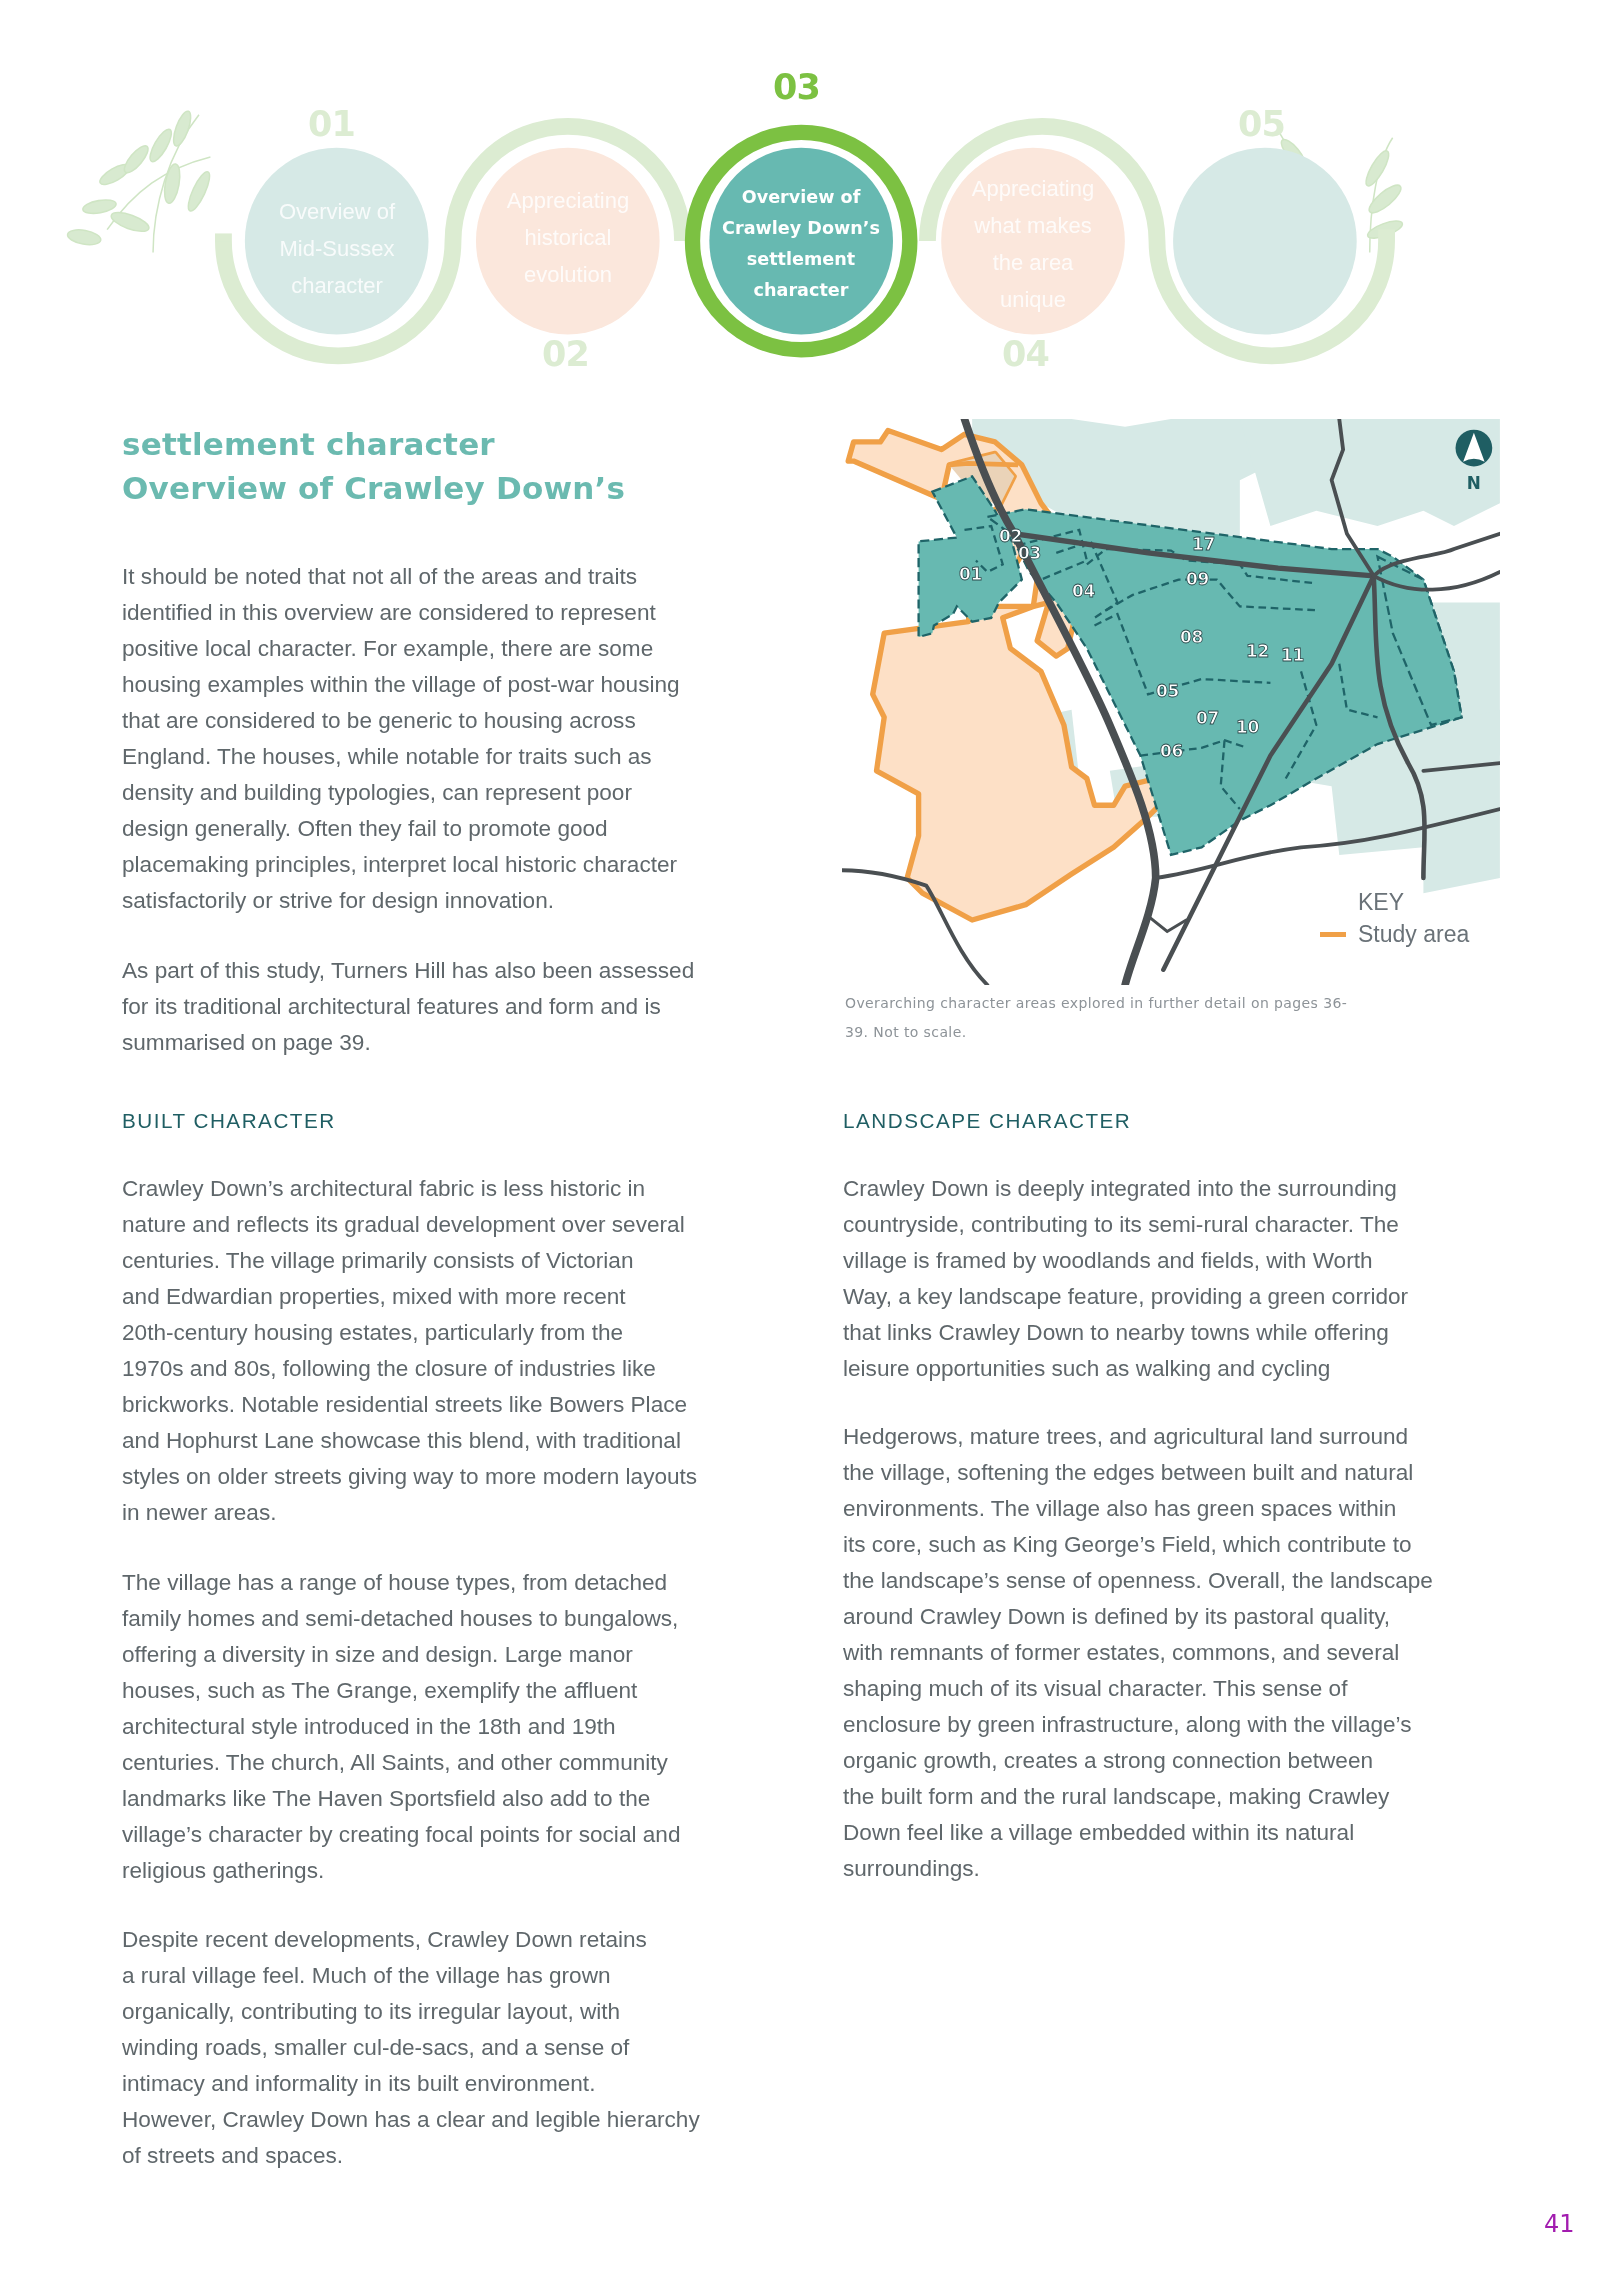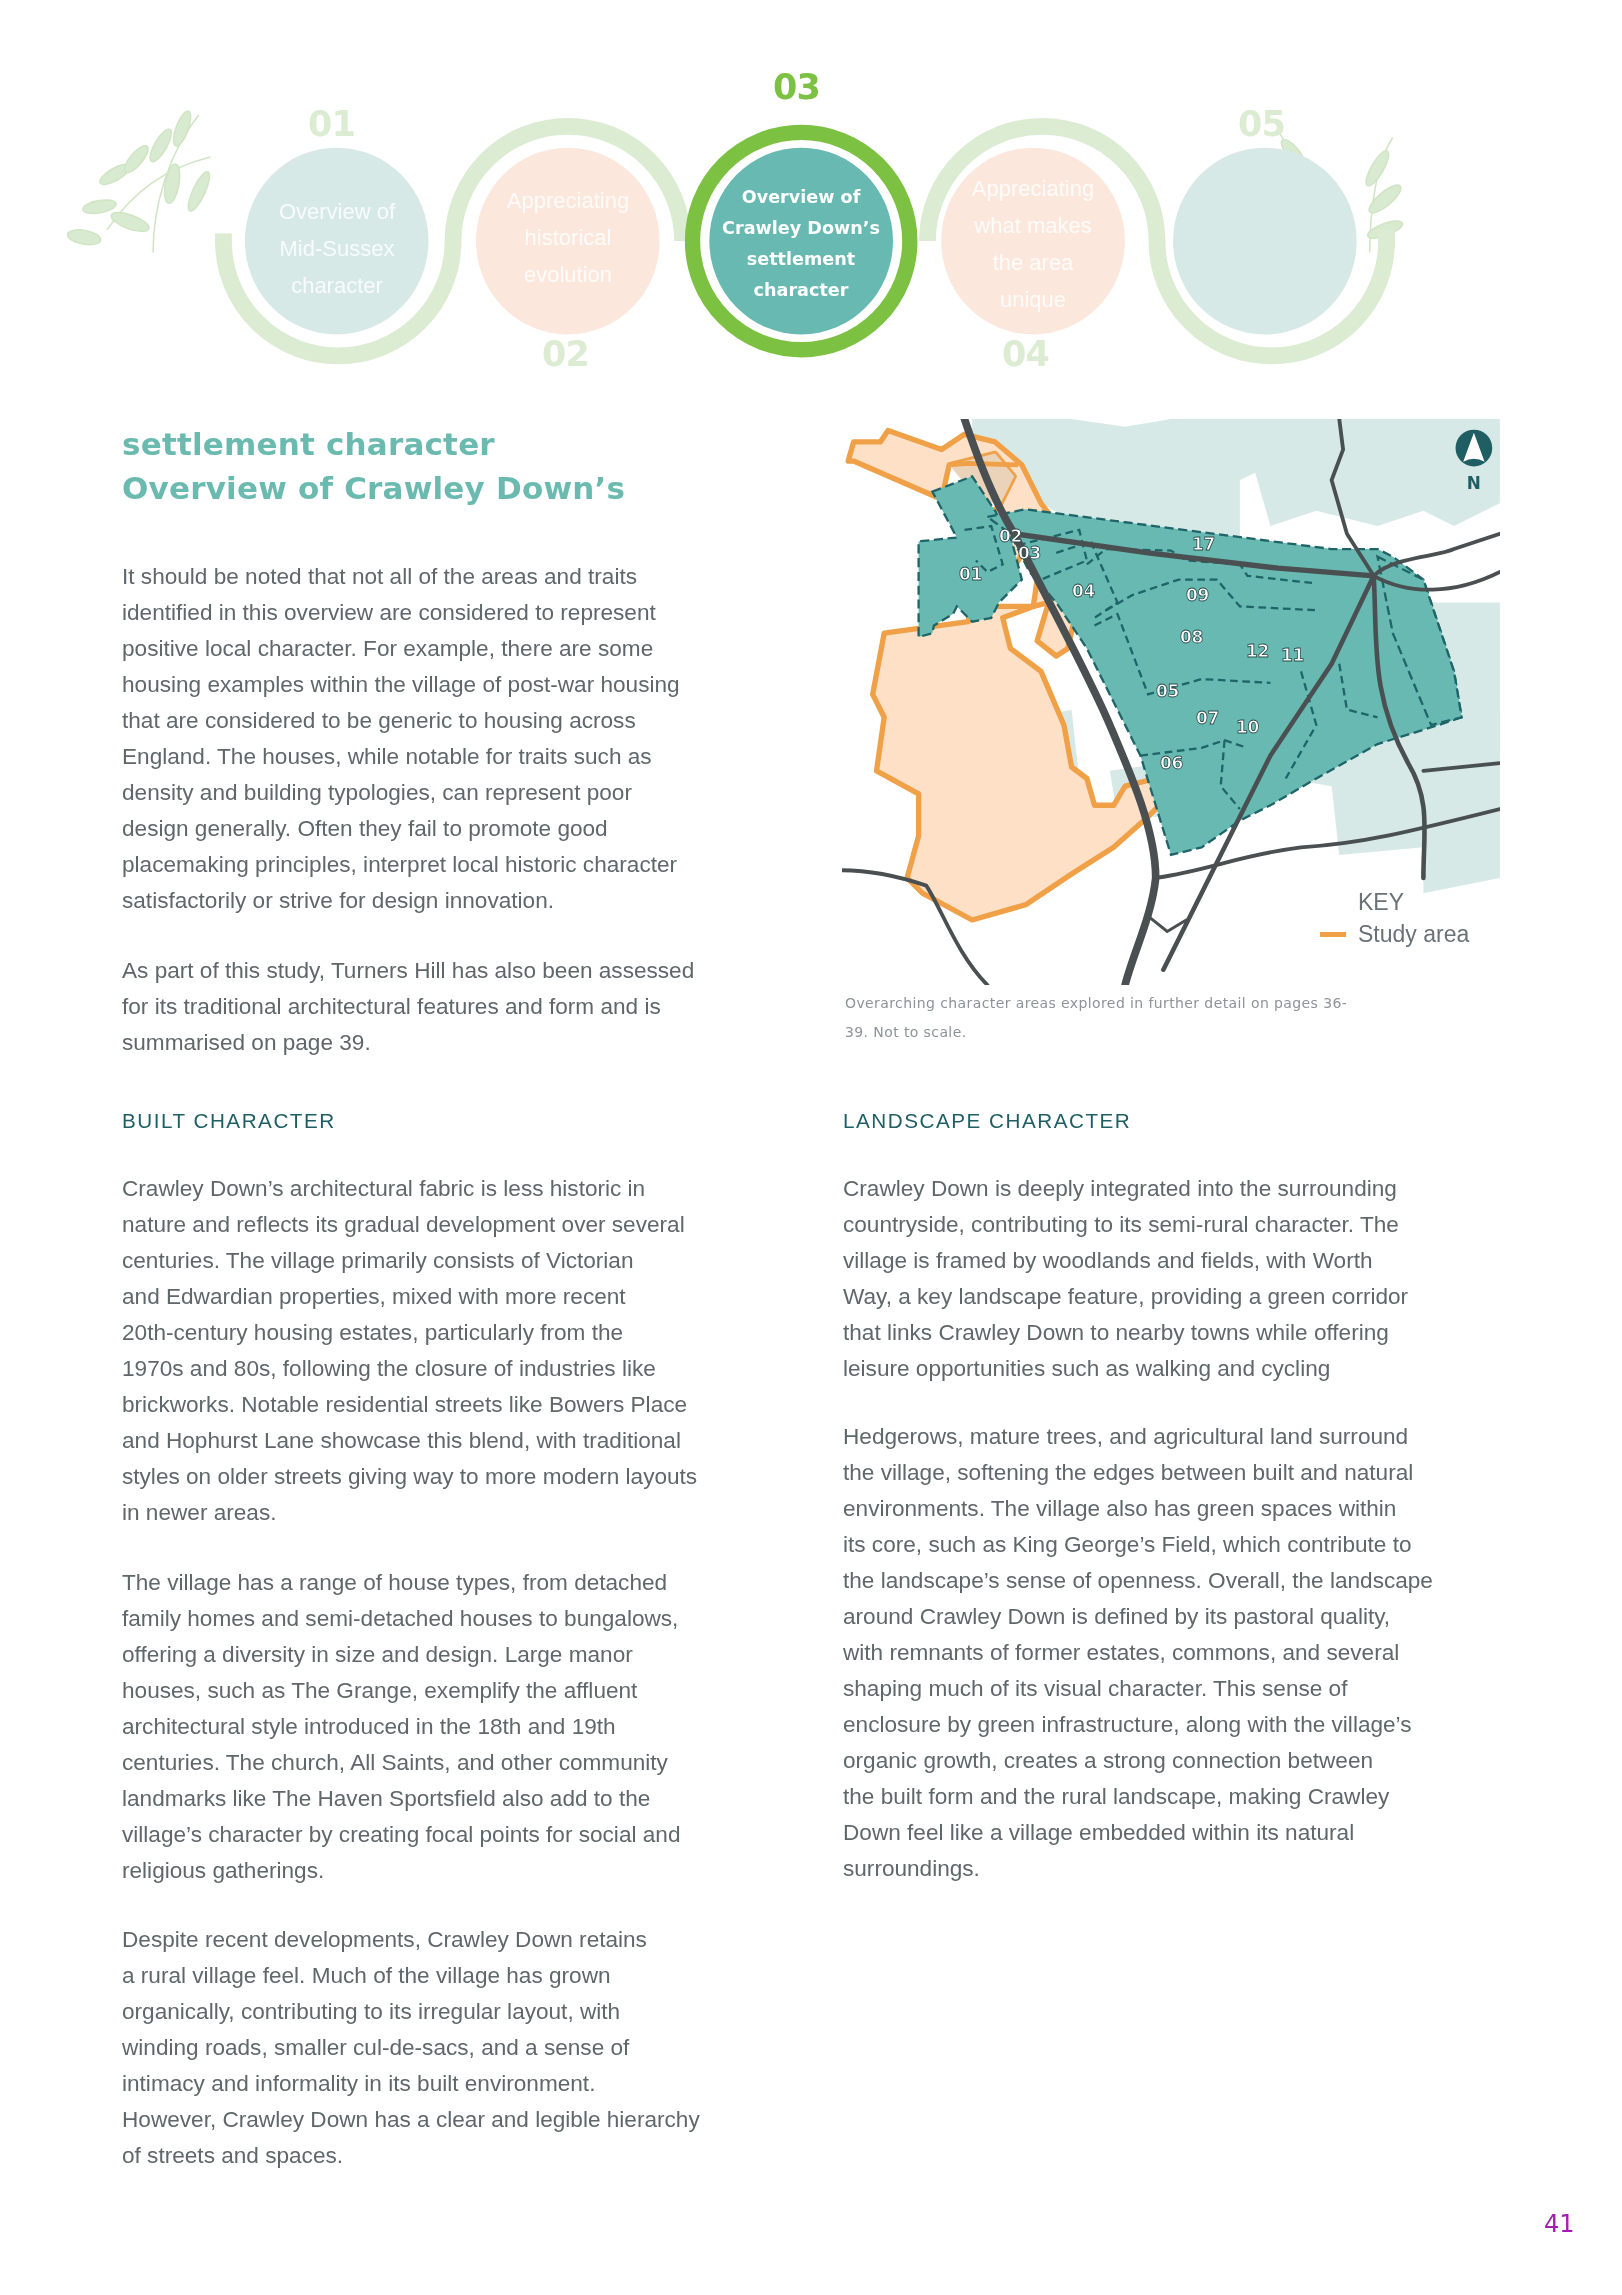--- a/index.html
+++ b/index.html
@@ -206,7 +206,7 @@
   <span class="map-label" style="left:318px; top:334px;">06</span>
   <span class="map-label" style="left:354px; top:289px;">07</span>
   <span class="map-label" style="left:338px; top:208px;">08</span>
-  <span class="map-label" style="left:344px; top:166px;">09</span>
+  <span class="map-label" style="left:344px; top:150px;">09</span>
   <span class="map-label" style="left:394px; top:298px;">10</span>
   <span class="map-label" style="left:439px; top:226px;">11</span>
   <span class="map-label" style="left:404px; top:222px;">12</span>

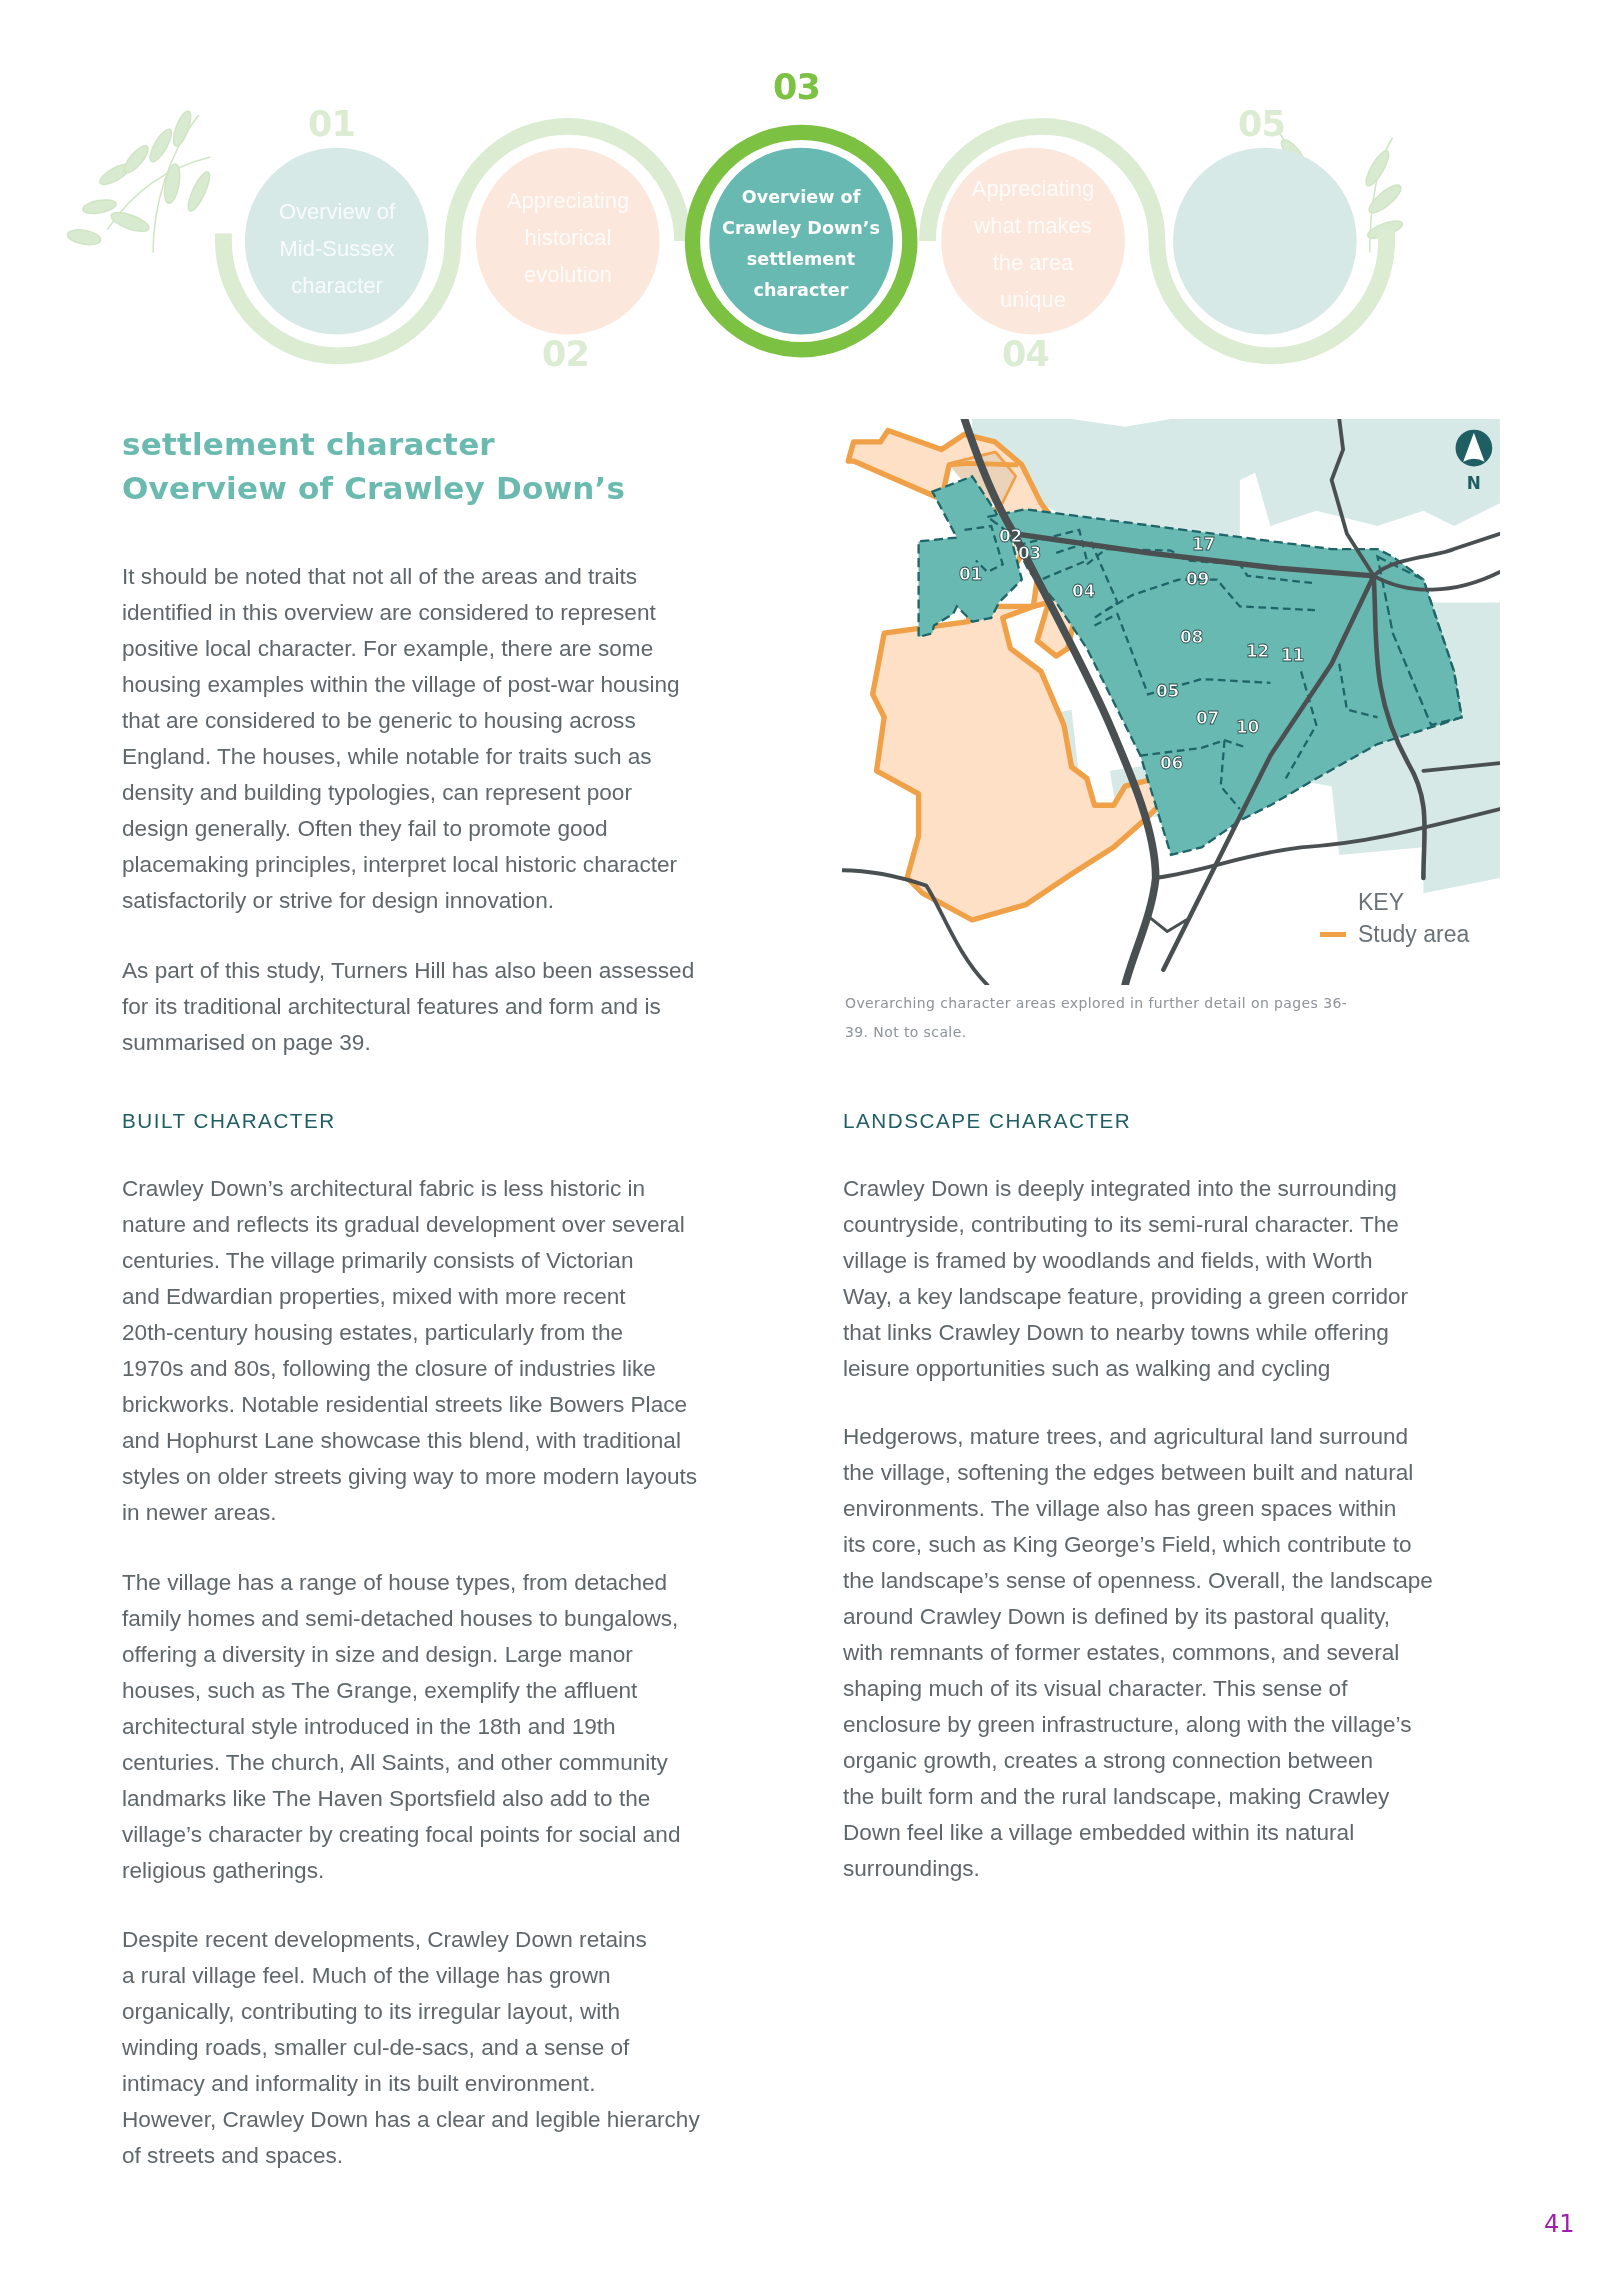--- a/index.html
+++ b/index.html
@@ -203,7 +203,7 @@
   <span class="map-label" style="left:176px; top:124px;">03</span>
   <span class="map-label" style="left:230px; top:162px;">04</span>
   <span class="map-label" style="left:314px; top:262px;">05</span>
-  <span class="map-label" style="left:318px; top:334px;">06</span>
+  <span class="map-label" style="left:318px; top:322px;">06</span>
   <span class="map-label" style="left:354px; top:289px;">07</span>
   <span class="map-label" style="left:338px; top:208px;">08</span>
   <span class="map-label" style="left:344px; top:150px;">09</span>

